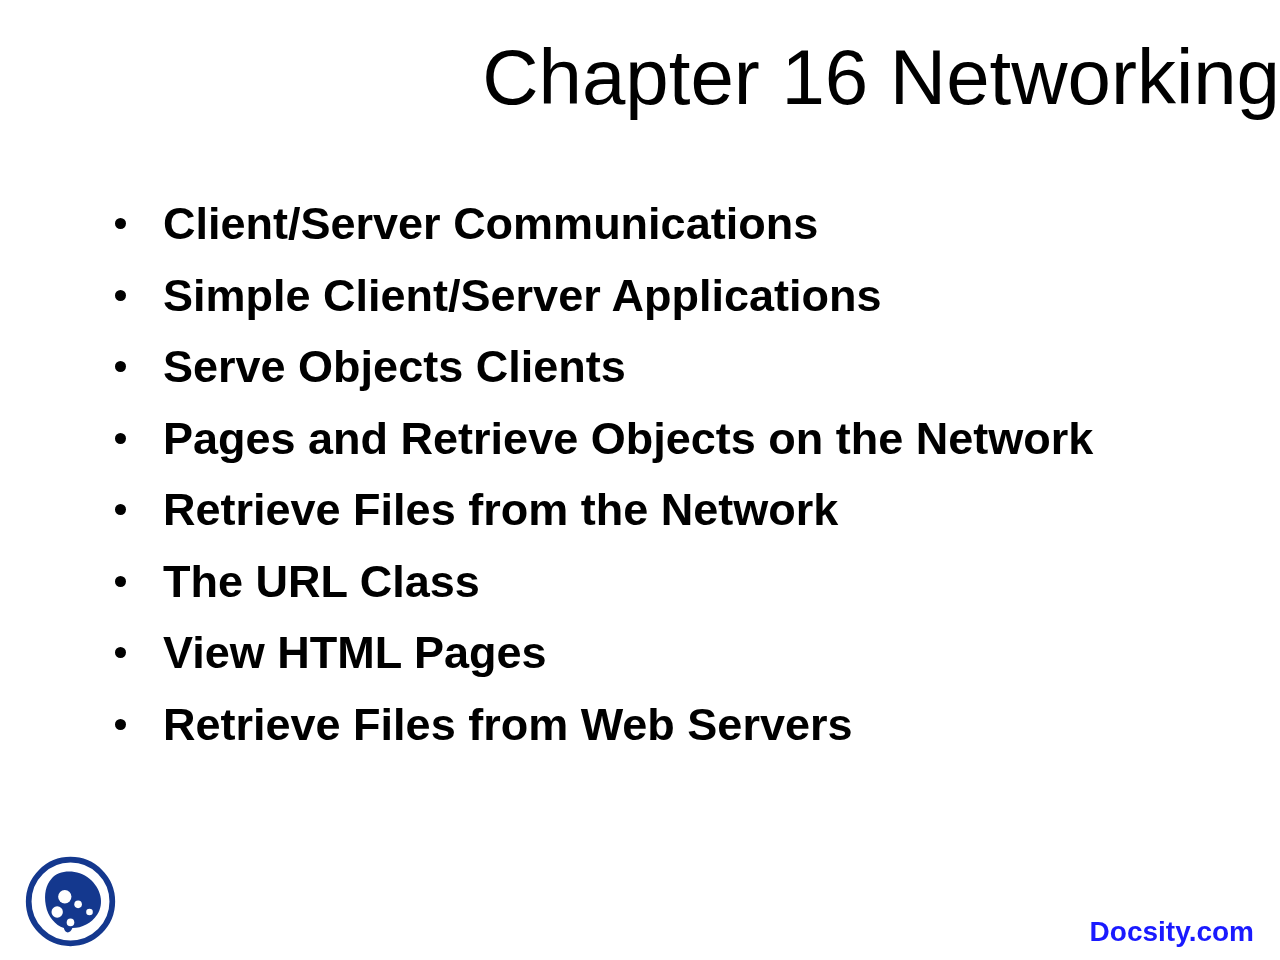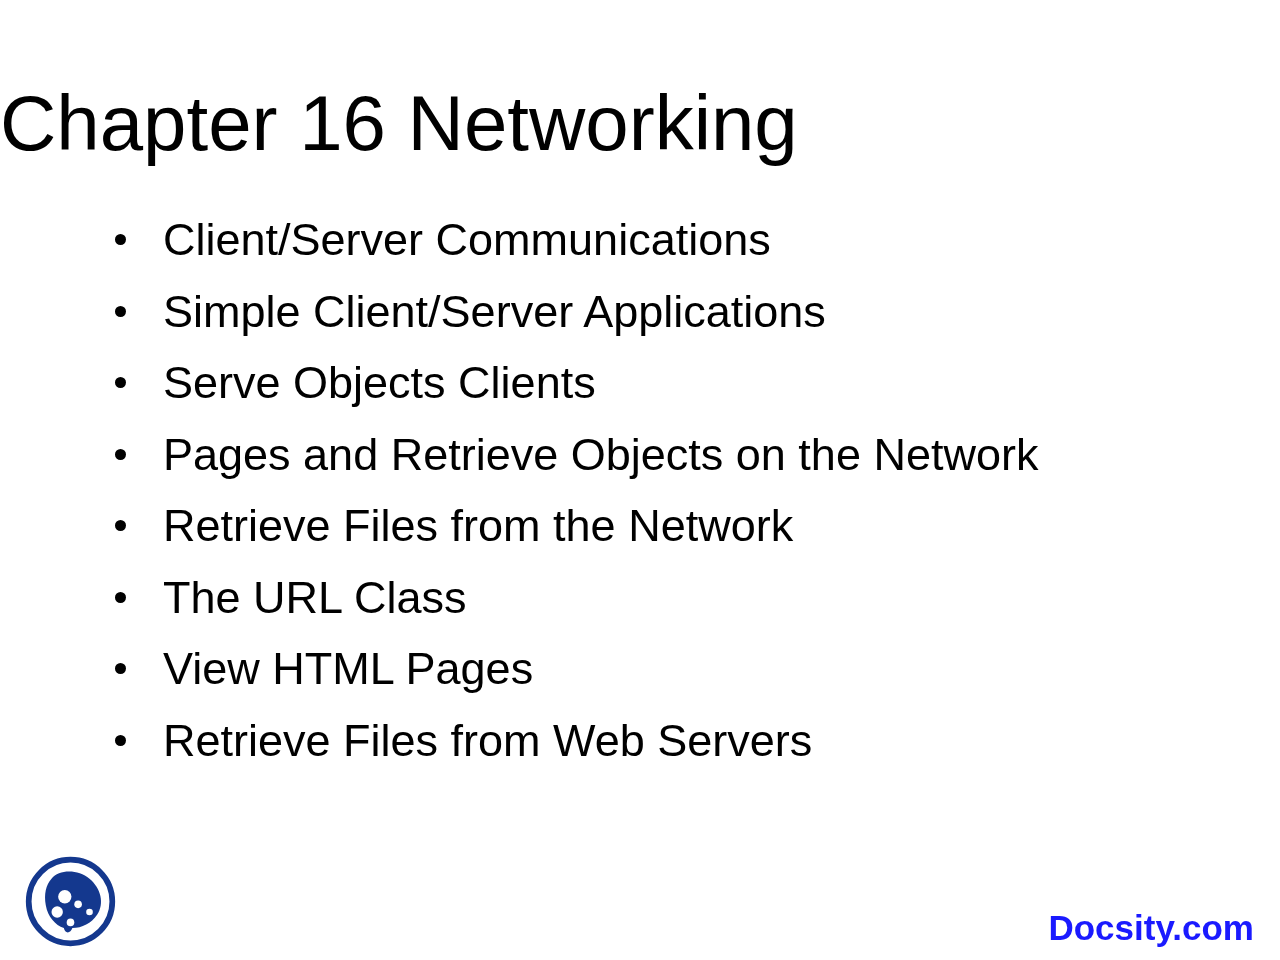--- a/index.html
+++ b/index.html
@@ -18,8 +18,8 @@
   }
   .slide-title {
     margin: 0;
-    padding-top: 78px;
-    text-align: left;
+    padding-top: 32px;
+    text-align: right;
     font-size: 78px;
     font-weight: 400;
     letter-spacing: 0px;

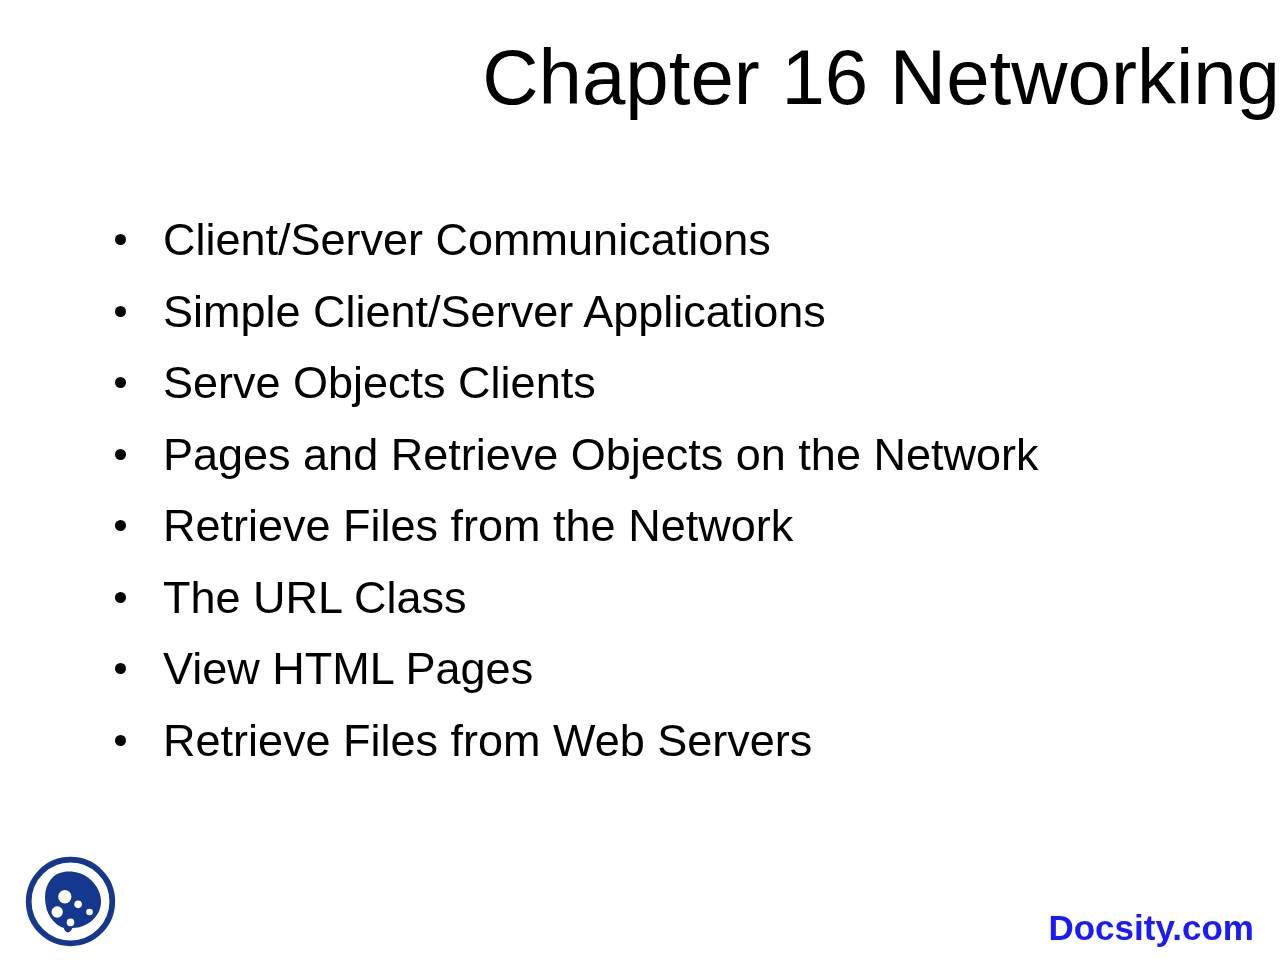--- a/index.html
+++ b/index.html
@@ -31,9 +31,10 @@
     margin: 0;
     padding: 0;
     position: absolute;
-    top: 204px;
+    top: 188px;
     left: 110px;
     right: 40px;
+    font-weight: bold;
   }
   .bullet-item {
     display: flex;

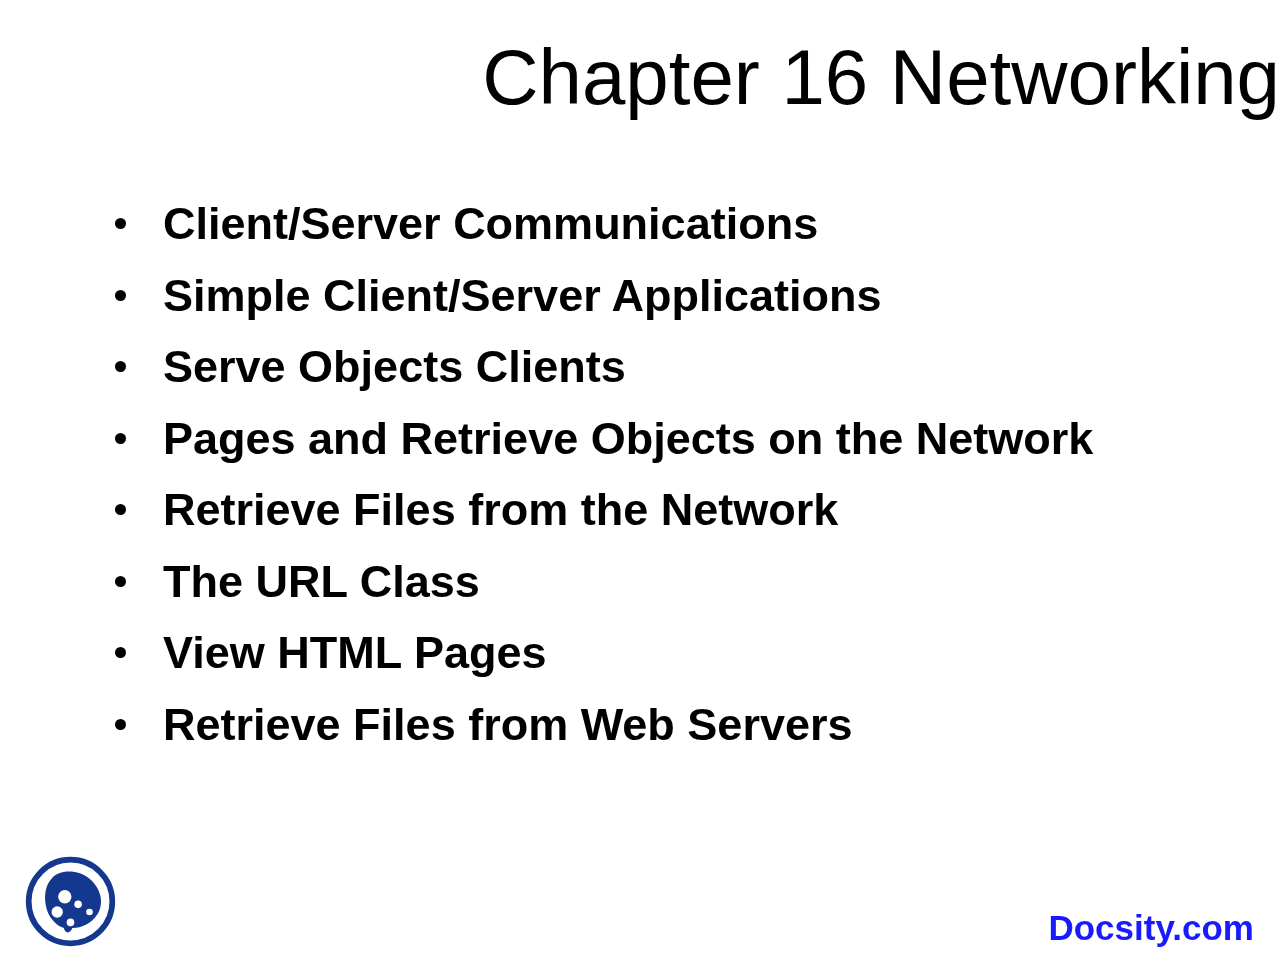--- a/index.html
+++ b/index.html
@@ -67,7 +67,7 @@
     position: absolute;
     right: 26px;
     bottom: 12px;
-    font-size: 35px;
+    font-size: 28px;
     font-weight: 700;
     color: #1a1aff;
     text-decoration: none;

